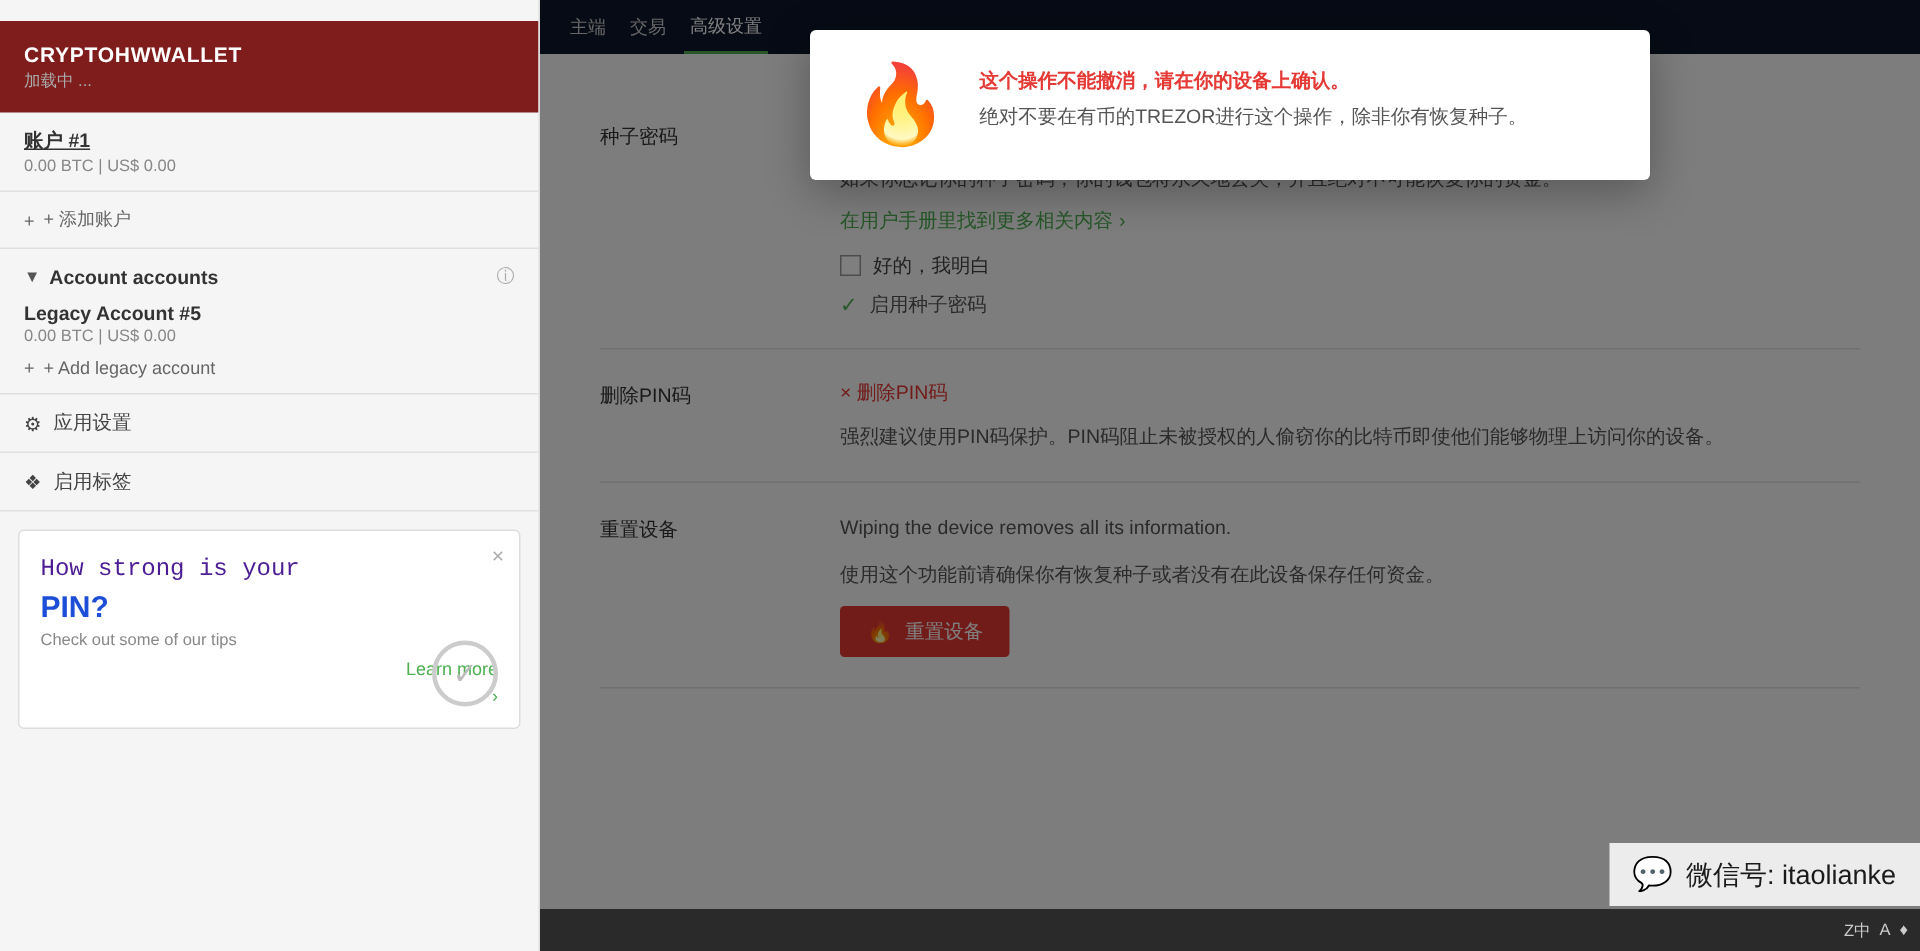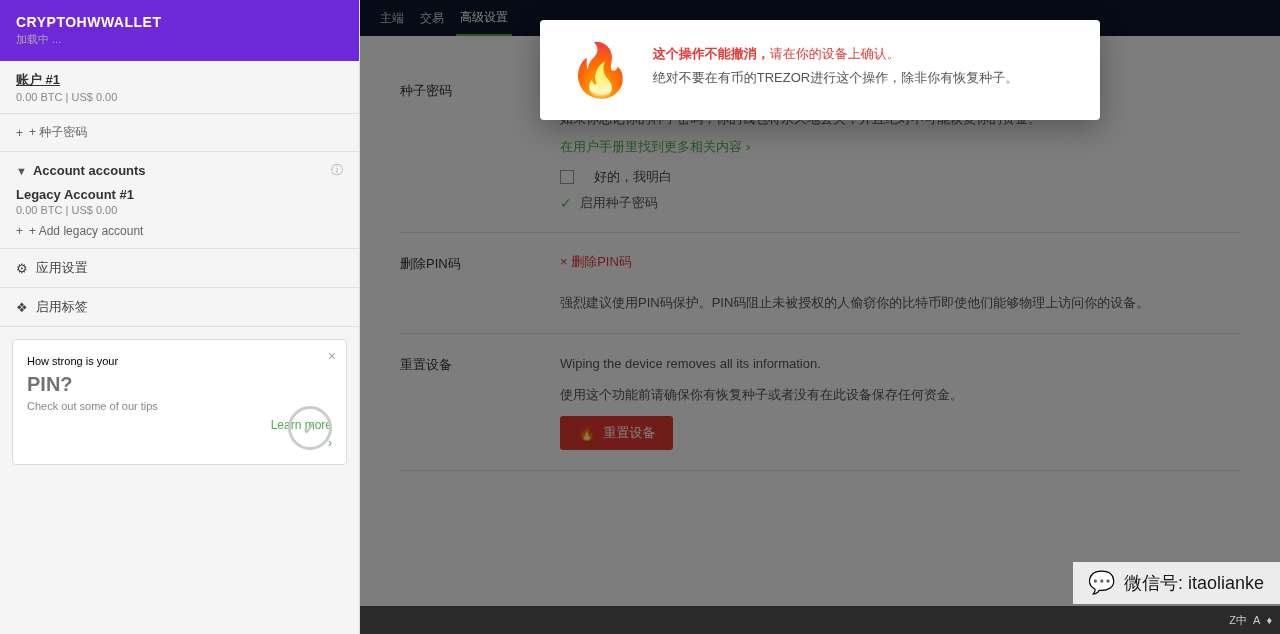--- a/index.html
+++ b/index.html
@@ -25,9 +25,10 @@
     }
 
     .sidebar-header {
-      background: #6d28d9;
+      background: #7f1d1d;
       padding: 14px 16px;
       color: white;
+      margin-top: 14px;
     }
 
     .sidebar-wallet-name {

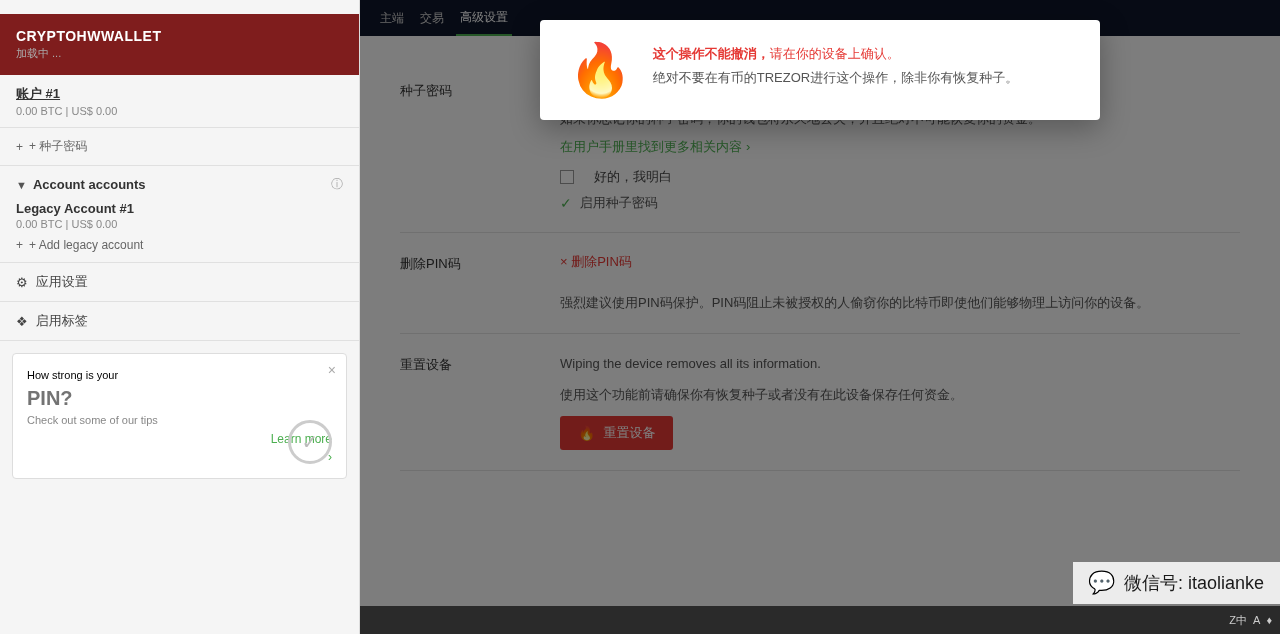--- a/index.html
+++ b/index.html
@@ -601,7 +601,7 @@
       <div class="modal-flame">🔥</div>
       <div class="modal-content">
         <div class="modal-line2">
-          <span>这个操作不能撤消，</span><span style="color:#e53935;font-weight:normal;">请在你的设备上确认。</span>
+          <span>这个操作不能撤消，</span><span style="color:#e53935;font-weight:bold;">请在你的设备上确认。</span>
         </div>
         <div class="modal-line3">绝对不要在有币的TREZOR进行这个操作，除非你有恢复种子。</div>
       </div>

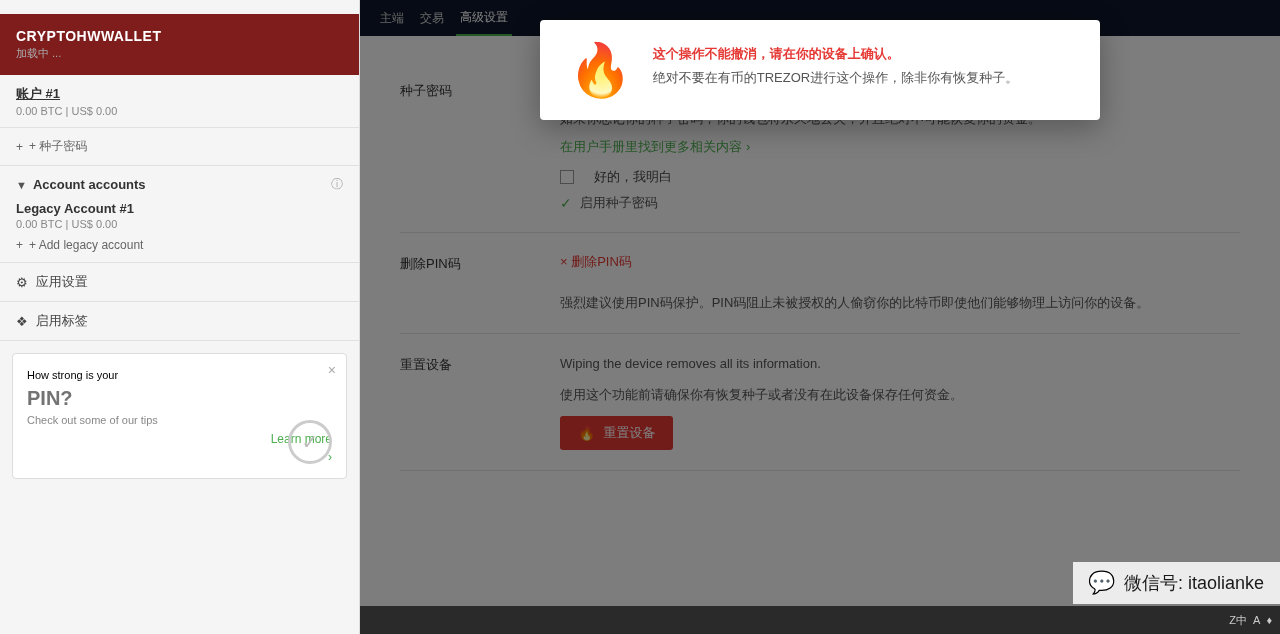--- a/index.html
+++ b/index.html
@@ -492,7 +492,7 @@
 
   <div class="sidebar-add-account">
     <span>+</span>
-    <span>+ 种子密码</span>
+    <span>+ 添加账户</span>
   </div>
 
   <div class="sidebar-legacy-section">

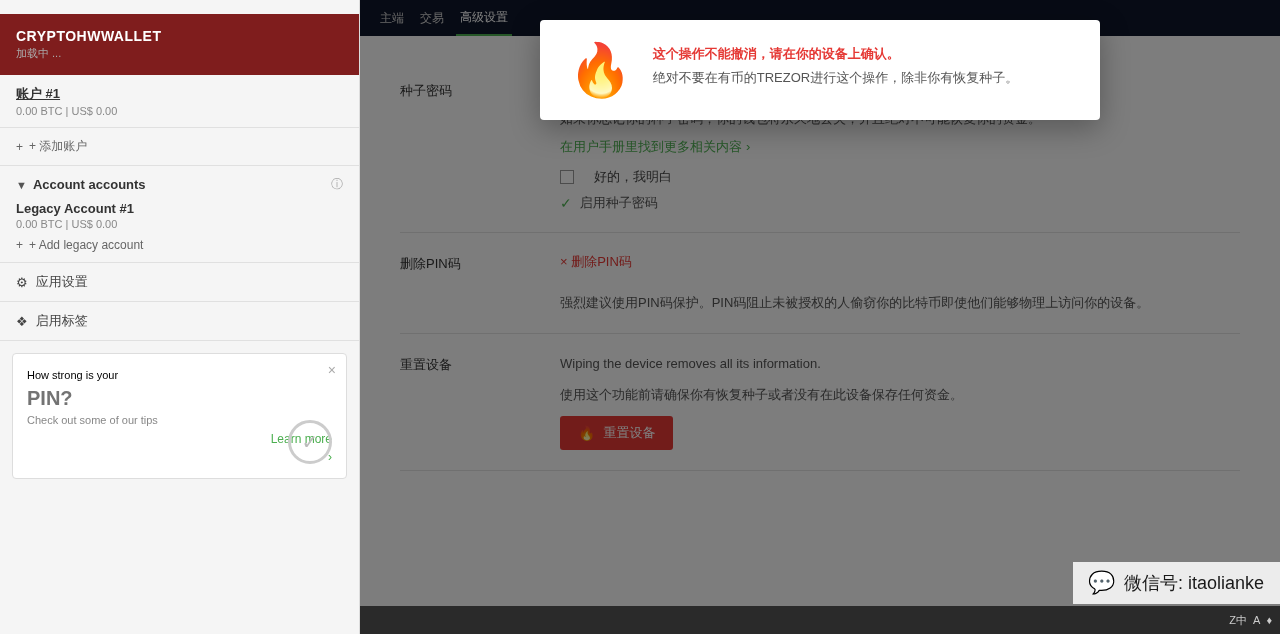--- a/index.html
+++ b/index.html
@@ -301,7 +301,7 @@
     .settings-checkbox-row {
       display: flex;
       align-items: center;
-      gap: 20px;
+      gap: 8px;
       margin-bottom: 8px;
     }
 

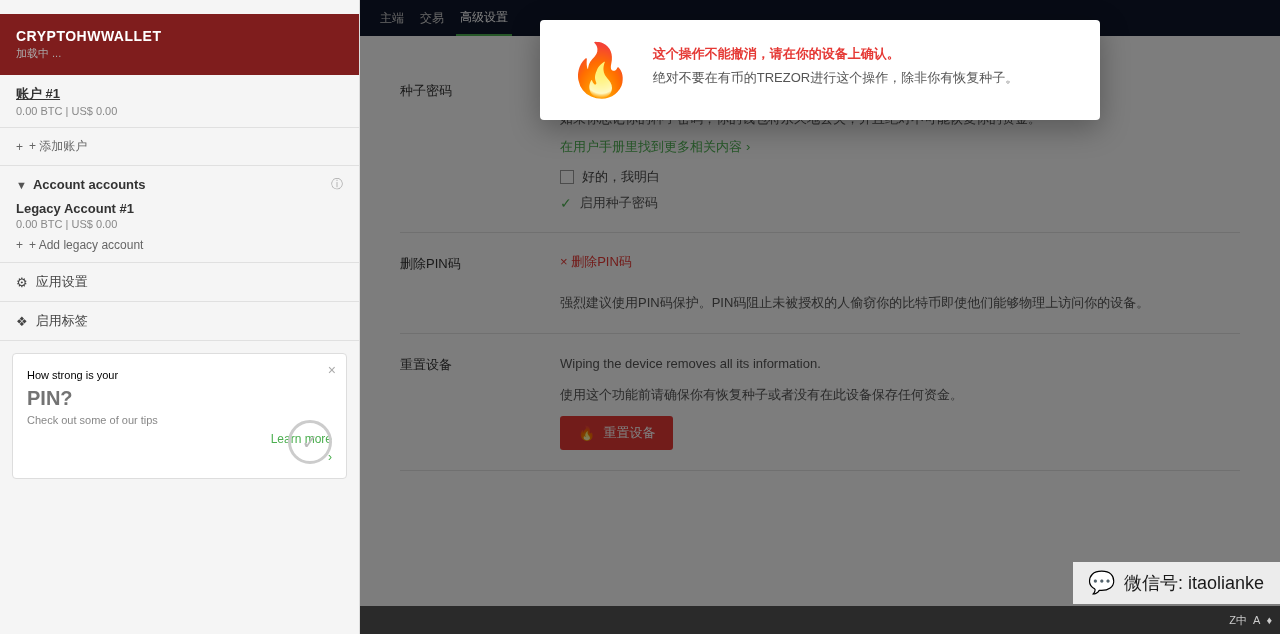--- a/index.html
+++ b/index.html
@@ -504,7 +504,7 @@
       <span class="sidebar-legacy-info-icon">ⓘ</span>
     </div>
     <div class="sidebar-legacy-account">
-      <div class="sidebar-legacy-account-name">Legacy Account #1</div>
+      <div class="sidebar-legacy-account-name">Legacy Account #5</div>
       <div class="sidebar-legacy-account-balance">0.00 BTC | US$ 0.00</div>
     </div>
     <div class="sidebar-add-legacy">

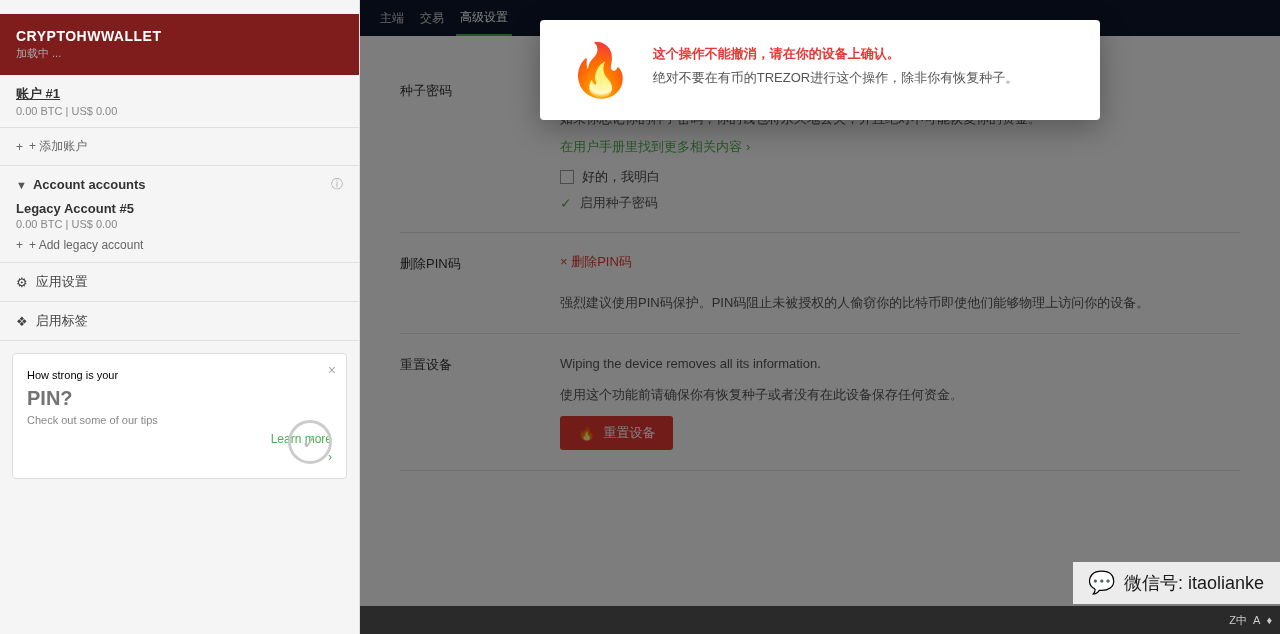--- a/index.html
+++ b/index.html
@@ -339,7 +339,7 @@
       color: #e53935;
       font-size: 13px;
       cursor: pointer;
-      margin-bottom: 22px;
+      margin-bottom: 10px;
     }
 
     .settings-pin-desc {

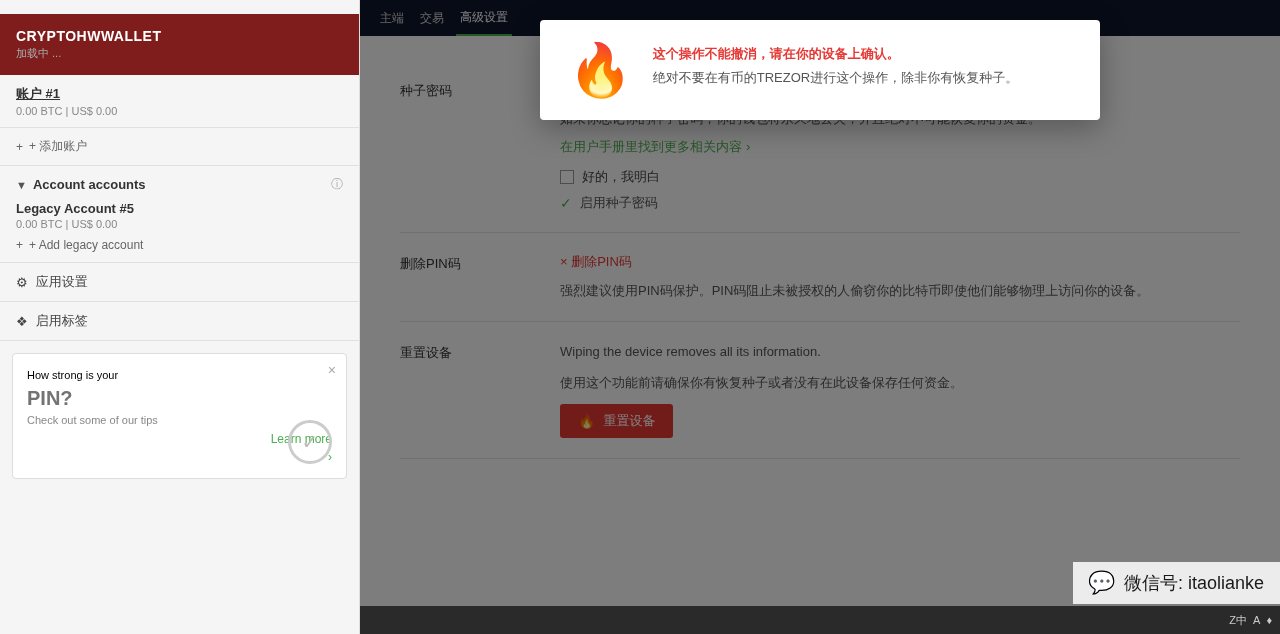--- a/index.html
+++ b/index.html
@@ -167,9 +167,10 @@
     }
 
     .sidebar-pin-title {
-      font-size: 11px;
-      color: #000000;
+      font-size: 16px;
+      color: #4c1d95;
       line-height: 1.4;
+      font-family: Liberation Mono, monospace;
     }
 
     .sidebar-pin-subtitle {

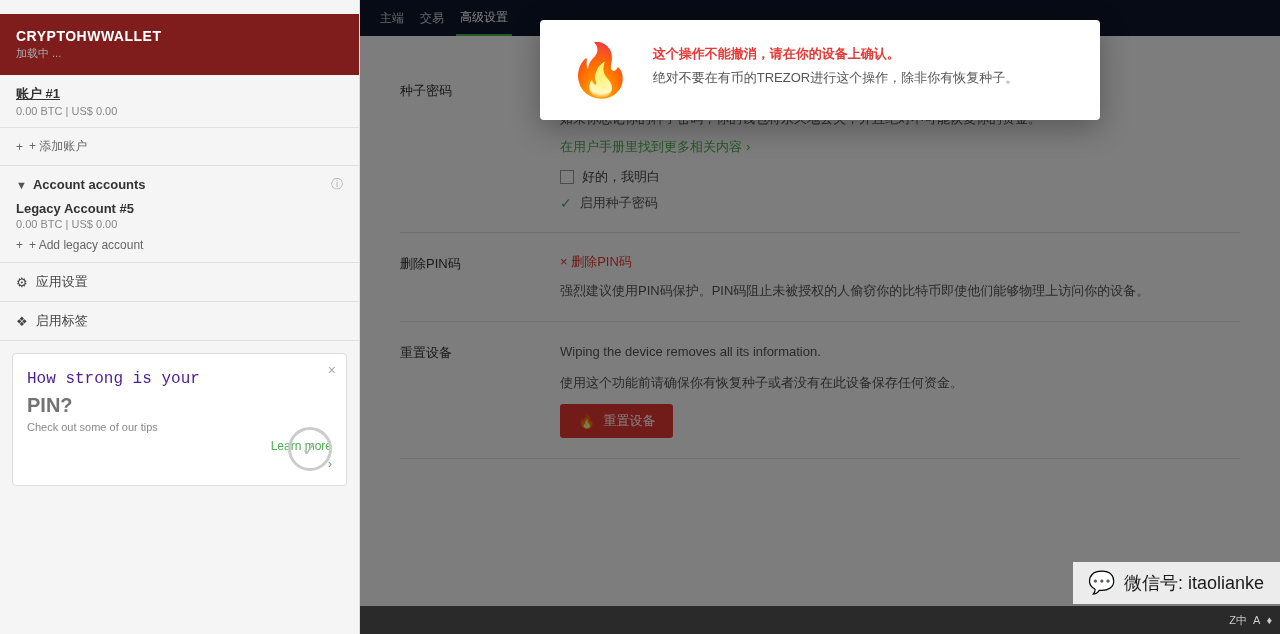--- a/index.html
+++ b/index.html
@@ -176,7 +176,7 @@
     .sidebar-pin-subtitle {
       font-size: 20px;
       font-weight: bold;
-      color: #737373;
+      color: #1d4ed8;
       margin: 4px 0;
     }
 

